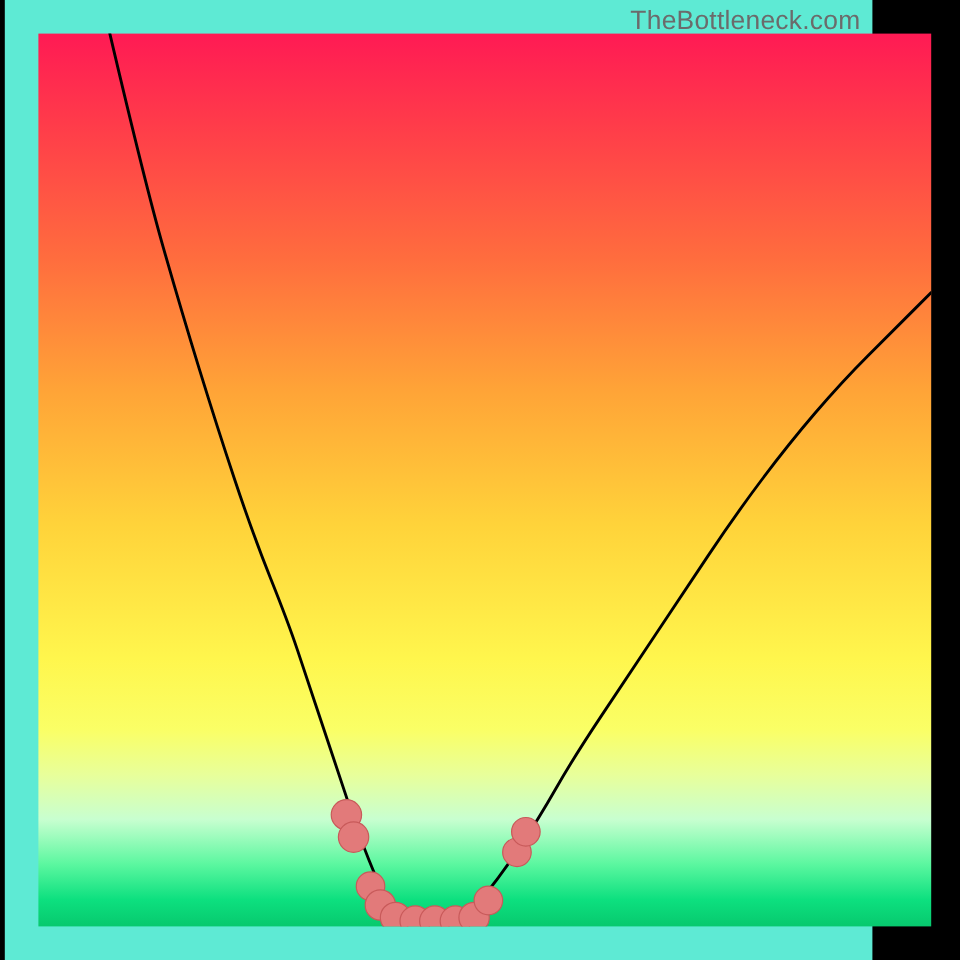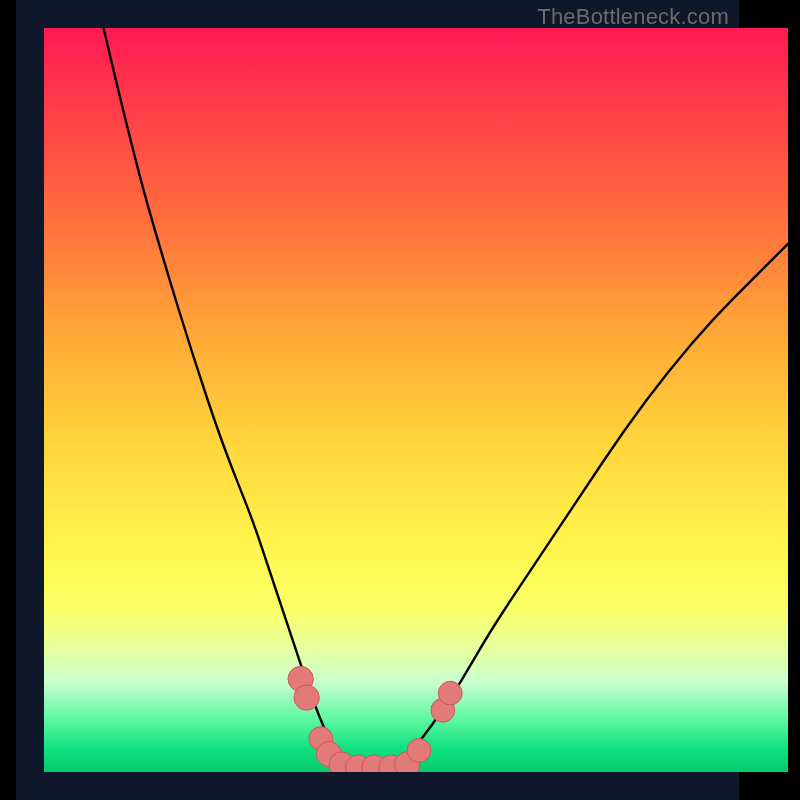--- a/index.html
+++ b/index.html
@@ -13,11 +13,11 @@
   }
   .frame {
     position: absolute;
-    left: 16px;
+    left: 4px;
     top: 0;
     width: 723px;
     height: 800px;
-    background: #0f172a;
+    background: #5eead4;
   }
   .plot {
     position: absolute;

